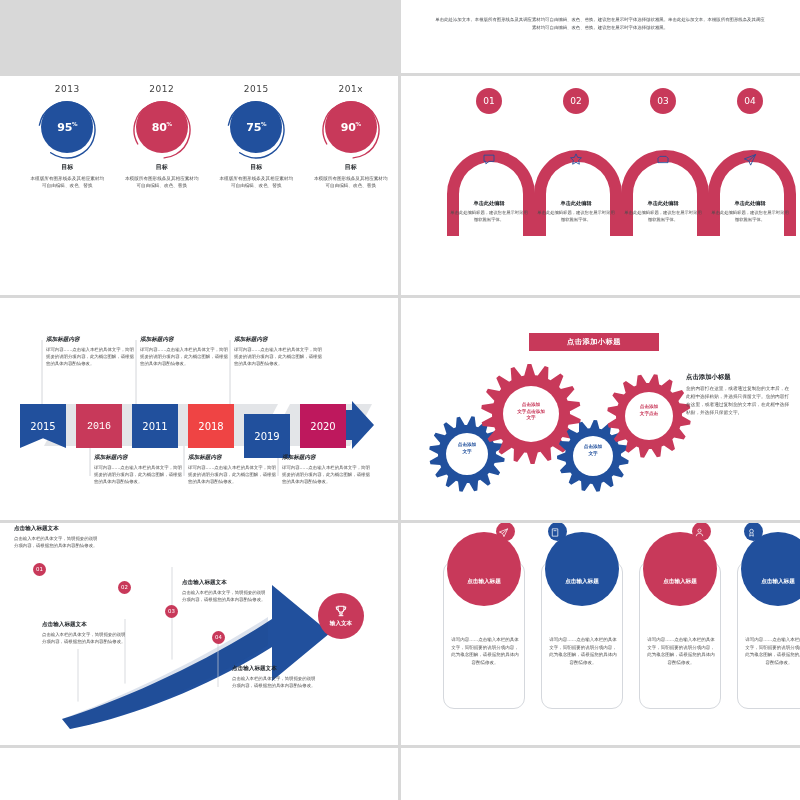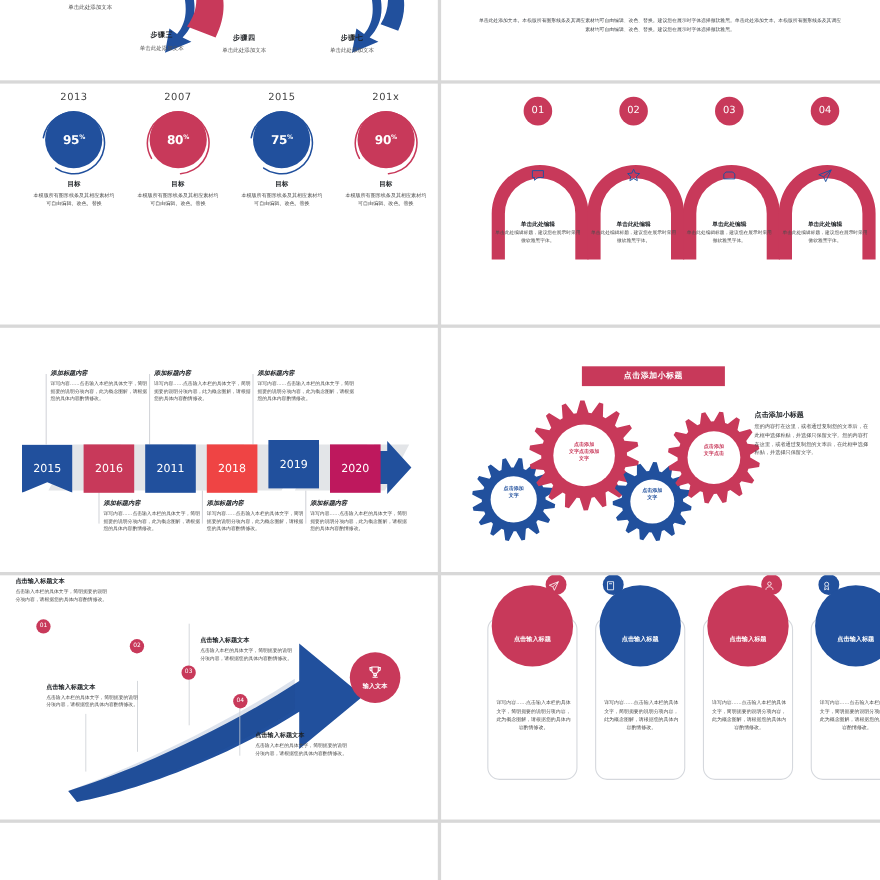--- a/index.html
+++ b/index.html
@@ -97,27 +97,6 @@
 
 <div class="page">
 
-  <div class="slide s-r1l">
-    <div class="r1l-note">单击此处添加文本</div>
-    <svg class="arrowstrip" viewBox="0 0 398 73">
-      <path d="M168 -26 C 182 4, 178 22, 166 34 L 174 38 L 150 48 L 154 26 L 161 31 C 170 20, 172 6, 163 -20 Z" fill="#21509D"></path>
-      <path d="M188 -30 C 205 -14, 208 10, 196 34 L 170 24 C 182 8, 180 -10, 172 -22 Z" fill="#C8395A"></path>
-      <path d="M338 -26 C 352 4, 348 22, 336 34 L 344 38 L 320 48 L 324 26 L 331 31 C 340 20, 342 6, 333 -20 Z" fill="#21509D"></path>
-      <path d="M352 -30 C 368 -14, 372 6, 362 28 L 346 22 C 356 6, 354 -12, 346 -24 Z" fill="#21509D"></path>
-    </svg>
-    <div class="ar-cap" style="left:110px; top:28px; width:74px;">
-      <div class="t">步骤三</div>
-      <div class="d">单击此处添加文本</div>
-    </div>
-    <div class="ar-cap" style="left:185px; top:30px; width:74px;">
-      <div class="t">步骤四</div>
-      <div class="d">单击此处添加文本</div>
-    </div>
-    <div class="ar-cap" style="left:283px; top:30px; width:74px;">
-      <div class="t">步骤七</div>
-      <div class="d">单击此处添加文本</div>
-    </div>
-  </div>
 
   <div class="slide s-r1r">
     <div class="r1r-p">单击此处添加文本。本模版所有图形线条及其调应素材均可自由编辑、改色、替换。建议您在展示时字体选择微软雅黑。单击此处添加文本。本模版所有图形线条及其调应素材均可自由编辑、改色、替换。建议您在展示时字体选择微软雅黑。</div>

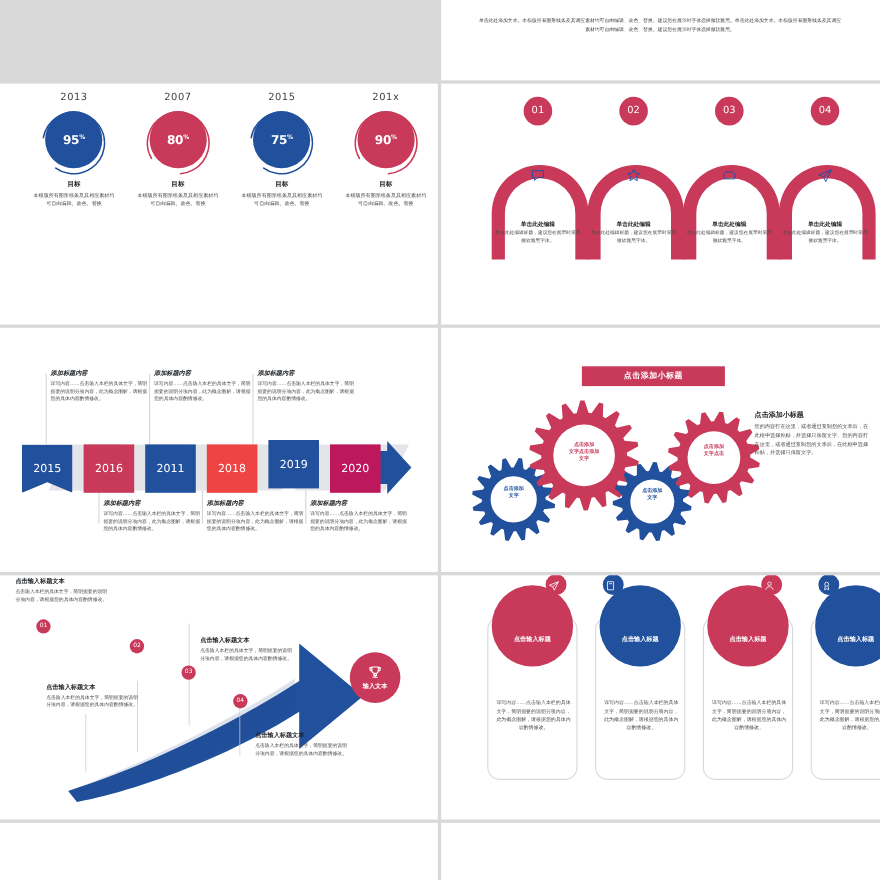--- a/index.html
+++ b/index.html
@@ -118,7 +118,7 @@
     <div class="donut-txt">本模版所有图形线条及其相应素材均可自由编辑、改色、替换</div>
         </div>
         <div class="donut-cell">
-    <div class="donut-year">2007</div>
+    <div class="donut-year">2012</div>
     <div class="donut-wrap">
       <svg width="60" height="60" viewBox="0 0 60 60" style="position:absolute;left:0;top:0;">
         <circle cx="30" cy="31" r="28" fill="none" stroke="#C8395A" stroke-width="1.4" stroke-dasharray="144.26193465284328 999" transform="rotate(150 30 31)" stroke-linecap="round"></circle>

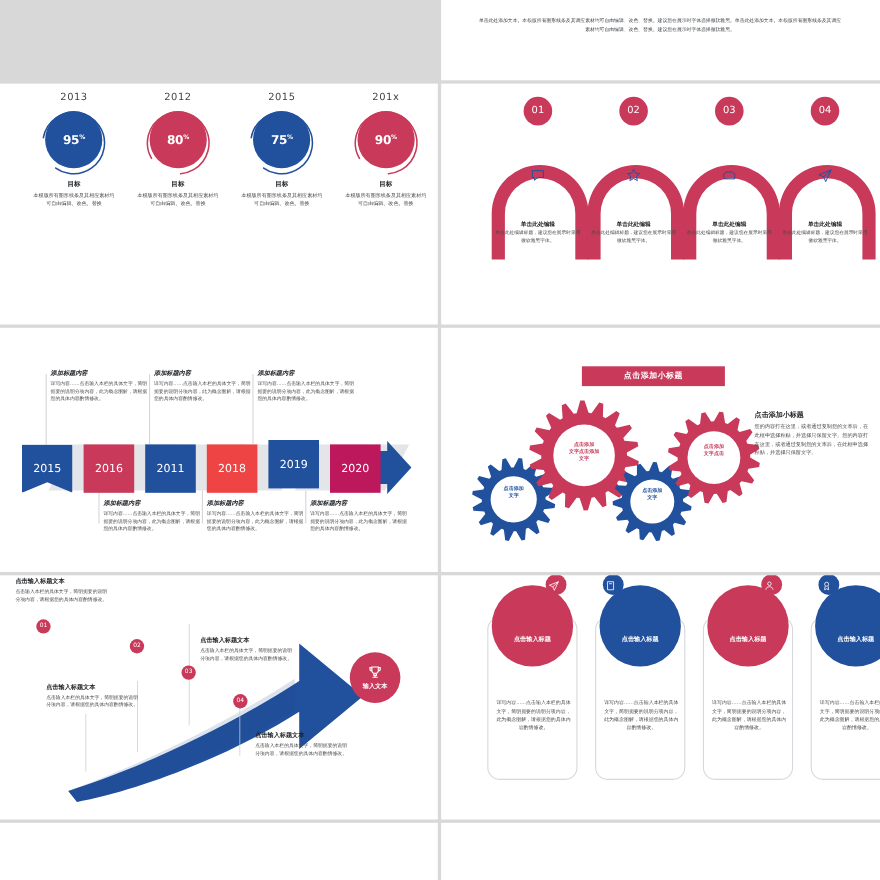--- a/index.html
+++ b/index.html
@@ -225,7 +225,7 @@
     </svg>
     <div id="tlFlags">
         <div class="tl-flag flag-notch" style="left: 20px; top: 106px; background: rgb(33, 80, 157);">2015</div>
-        <div class="tl-flag" style="left: 76px; top: 106px; background: rgb(200, 57, 90);">2016</div>
+        <div class="tl-flag" style="left: 76px; top: 106px; background: rgb(200, 57, 90); font-family: Liberation Mono, monospace;">2016</div>
         <div class="tl-flag" style="left: 132px; top: 106px; background: rgb(33, 80, 157);">2011</div>
         <div class="tl-flag" style="left: 188px; top: 106px; background: #ef4444;">2018</div>
         <div class="tl-flag" style="left: 244px; top: 102px; background: rgb(33, 80, 157);">2019</div>

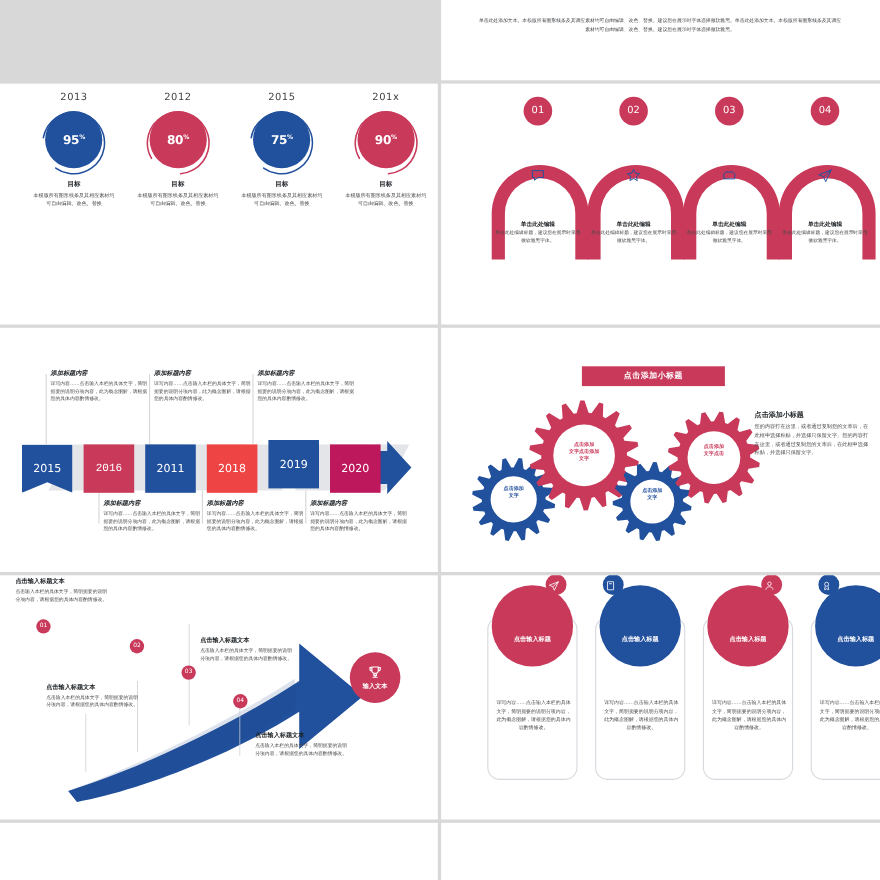--- a/index.html
+++ b/index.html
@@ -228,7 +228,7 @@
         <div class="tl-flag" style="left: 76px; top: 106px; background: rgb(200, 57, 90); font-family: Liberation Mono, monospace;">2016</div>
         <div class="tl-flag" style="left: 132px; top: 106px; background: rgb(33, 80, 157);">2011</div>
         <div class="tl-flag" style="left: 188px; top: 106px; background: #ef4444;">2018</div>
-        <div class="tl-flag" style="left: 244px; top: 102px; background: rgb(33, 80, 157);">2019</div>
+        <div class="tl-flag" style="left: 244px; top: 116px; background: rgb(33, 80, 157);">2019</div>
         <div class="tl-flag" style="left: 300px; top: 106px; background: #be185d;">2020</div>
       </div>
     <div id="tlTop">

